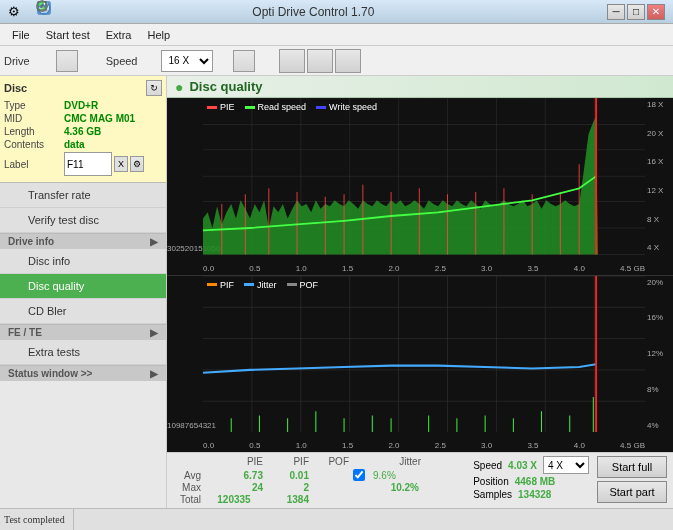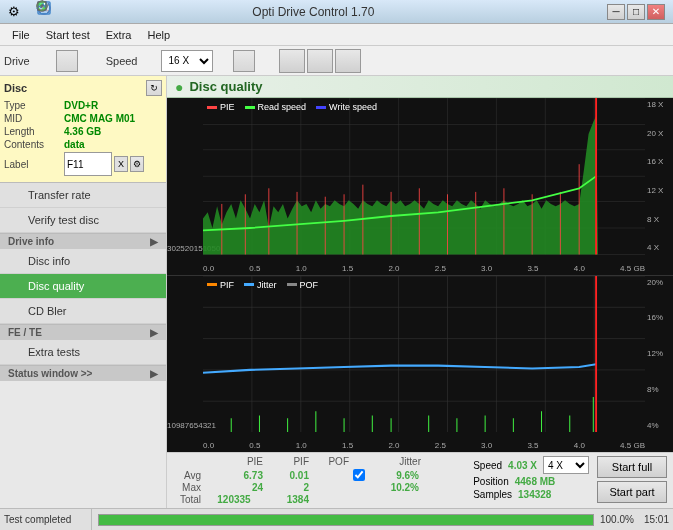--- a/index.html
+++ b/index.html
@@ -504,7 +504,7 @@
           <label style="width:20px; margin-left:4px; display:flex; align-items:center;">
             <input type="checkbox" checked="" style="width: 12px; height: 12px;">
           </label>
-          <span style="min-width:46px; text-align:right; color:#44aa44; font-weight:bold;">9.6%</span>
+          <span style="min-width:46px; text-align:left; color:#44aa44; font-weight:normal;">9.6%</span>
         </div>
 
         <div style="display:flex; align-items:center; font-size:10px;">

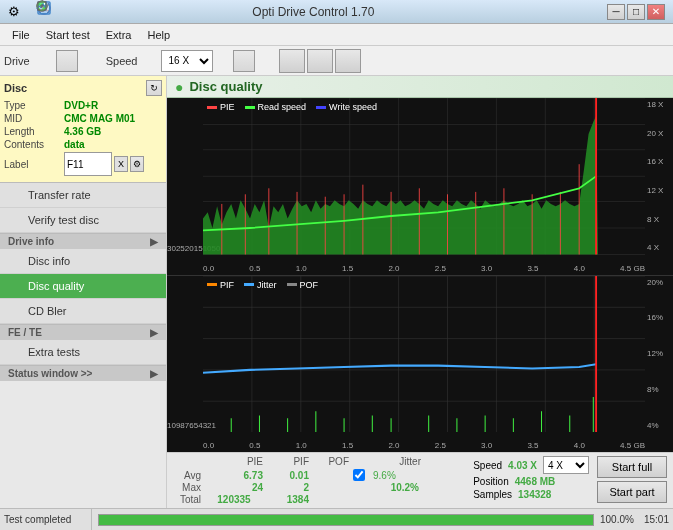--- a/index.html
+++ b/index.html
@@ -100,7 +100,7 @@
     
     
     .status-bar { height: 22px; background: #e0e0e0; border-top: 1px solid #bbb; display: flex; align-items: center; padding: 0 4px; gap: 0; }
-    .status-left { display: flex; align-items: center; gap: 4px; padding: 0 20px 0 0; border-right: 1px solid #bbb; height: 100%; }
+    .status-left { display: flex; align-items: center; gap: 4px; padding: 0 8px 0 0; border-right: 1px solid #bbb; height: 100%; font-family: Liberation Serif, serif; }
     .status-label { font-size: 10px; color: #333; white-space: nowrap; }
     .status-right { flex: 1; margin-left: 6px; display: flex; align-items: center; gap: 6px; }
     .progress-bar-outer { flex: 1; height: 12px; border: 1px solid #999; background: #f0f0f0; }

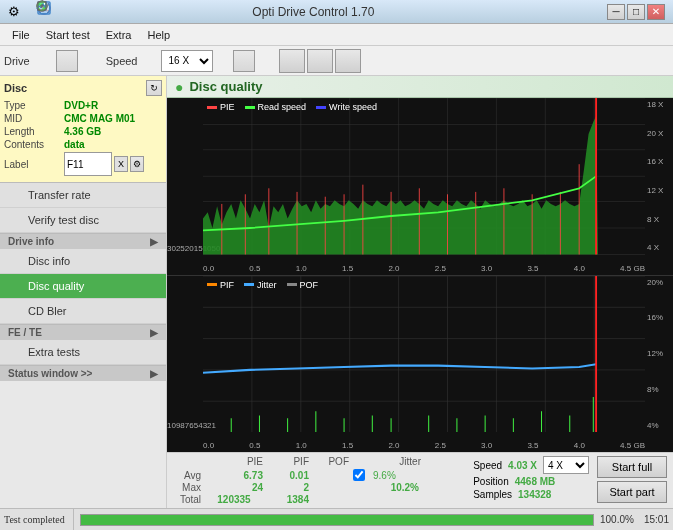--- a/index.html
+++ b/index.html
@@ -558,13 +558,6 @@
   <div class="status-left">
     <span class="status-label">Test completed</span>
   </div>
-  <div class="status-right">
-    <div class="progress-bar-outer">
-      <div class="progress-bar-inner" style="width: 100%;"></div>
-    </div>
-    <span class="status-pct">100.0%</span>
-    <span class="status-time">15:01</span>
-  </div>
 </div>
 
 </body></html>

